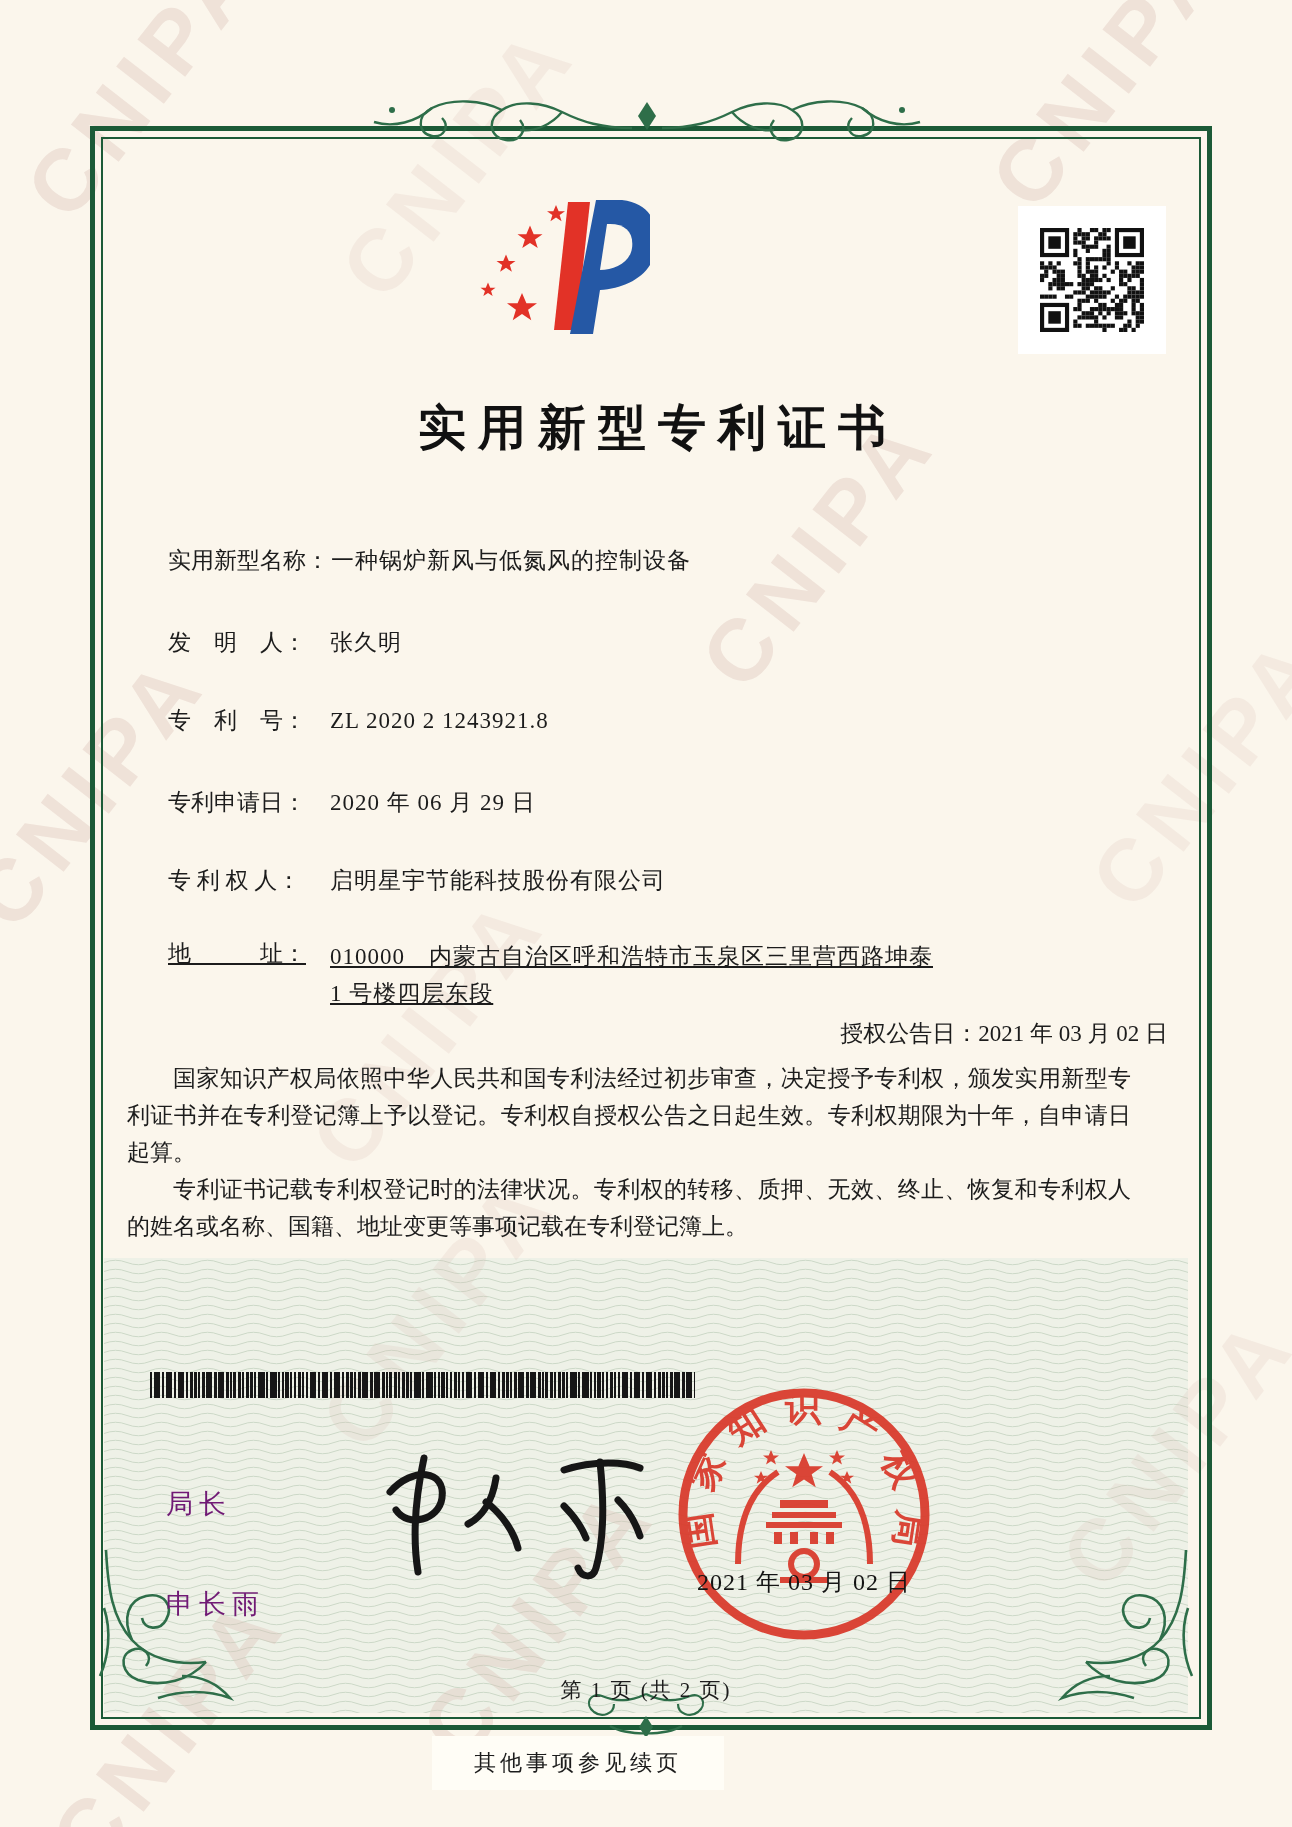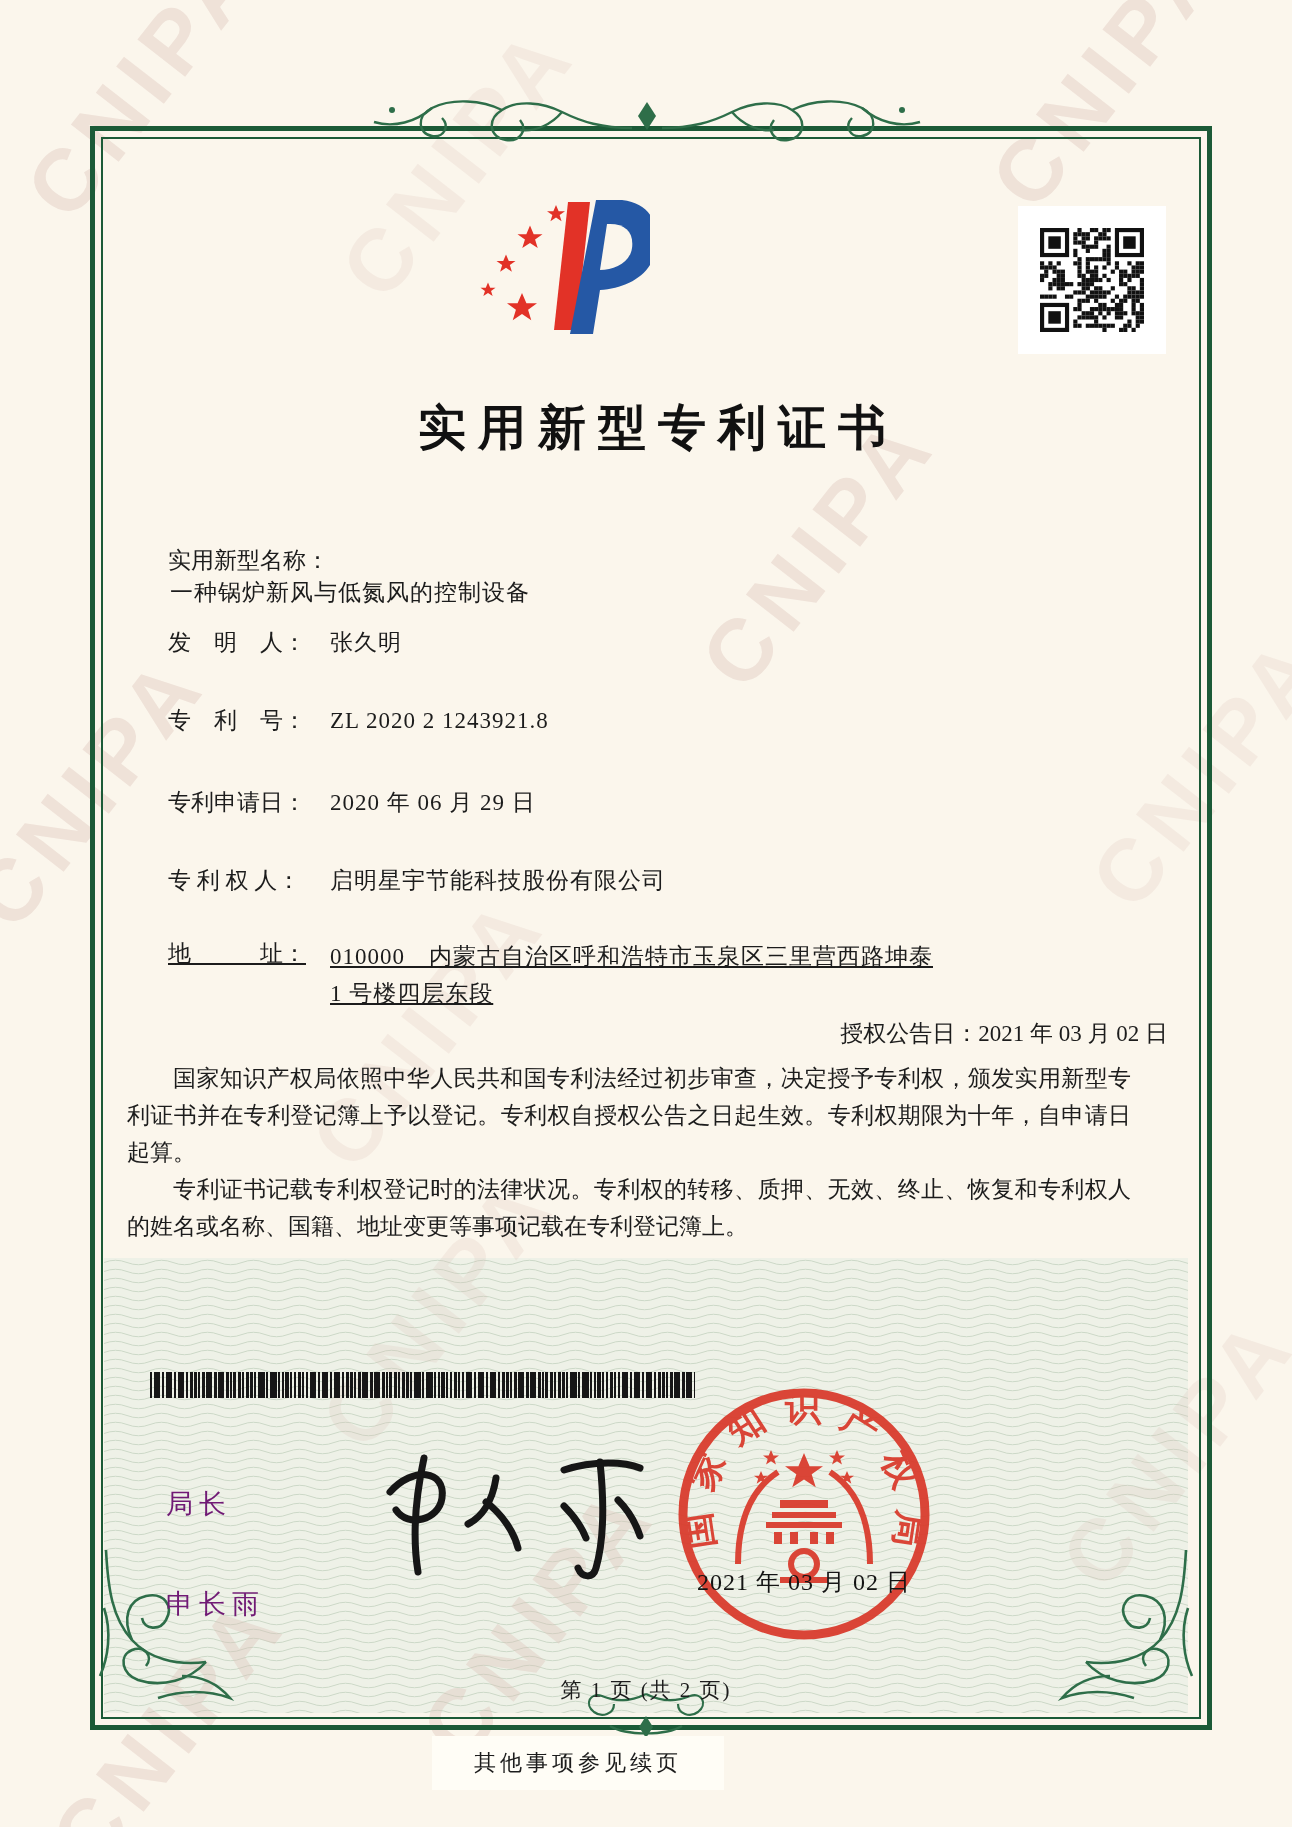--- a/index.html
+++ b/index.html
@@ -414,7 +414,7 @@
 
     <div class="title">实用新型专利证书</div>
 
-    <div class="field" style="top:545px;flex-direction:column;">
+    <div class="field" style="top:545px;">
       <span class="f-label">实用新型名称：</span>
       <span class="f-value">一种锅炉新风与低氮风的控制设备</span>
     </div>

